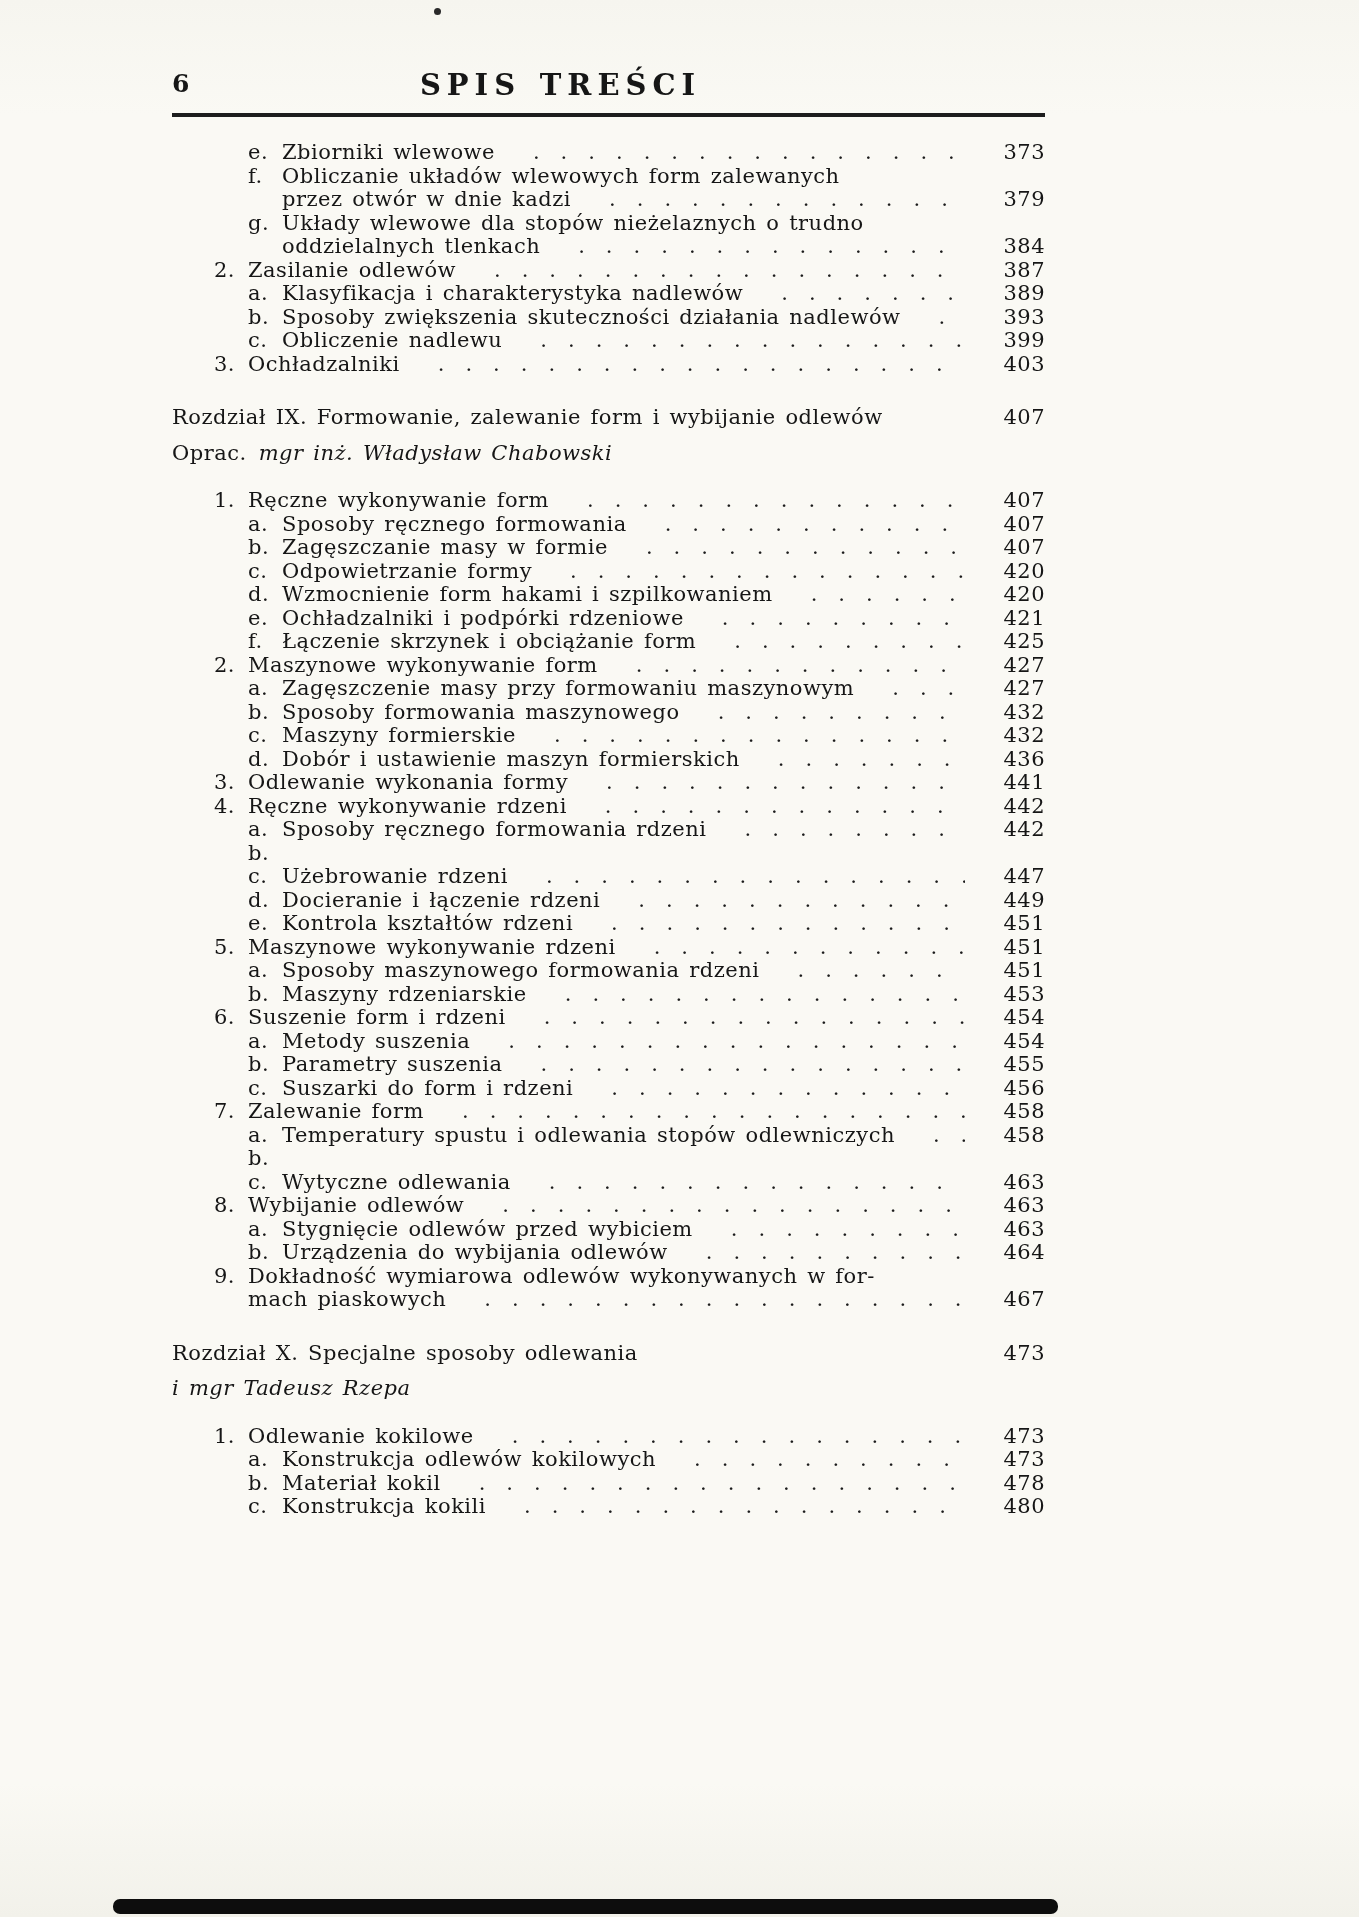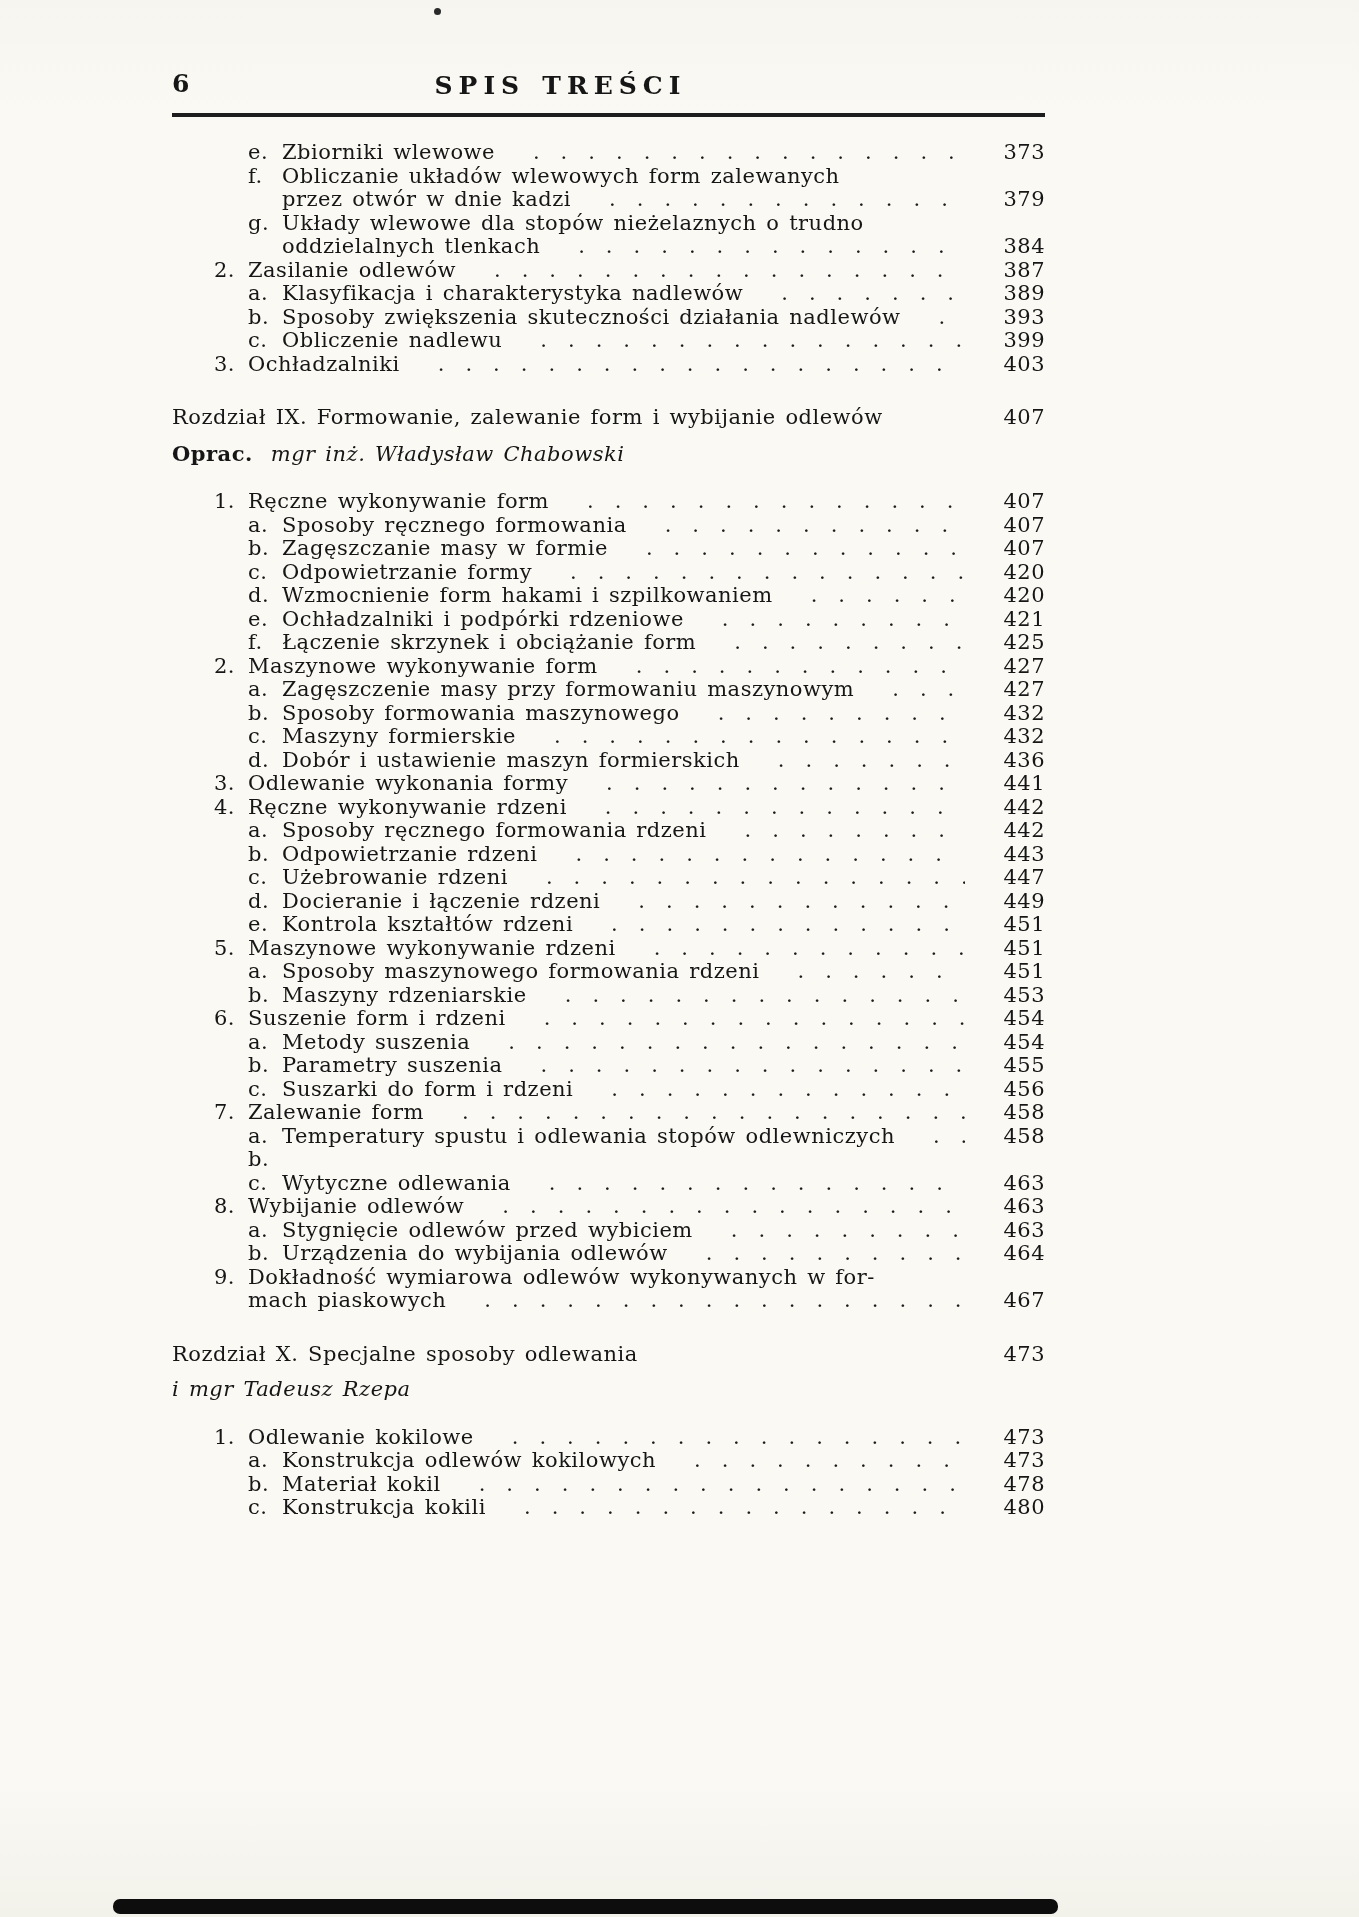--- a/index.html
+++ b/index.html
@@ -34,7 +34,7 @@
   .doc-title {
     position: absolute; left: 0; right: 96px; top: 2px;
     text-align: center;
-    font-size: 25px; font-weight: bold;
+    font-size: 29px; font-weight: bold;
     letter-spacing: 6px;
   }
   .header-rule {

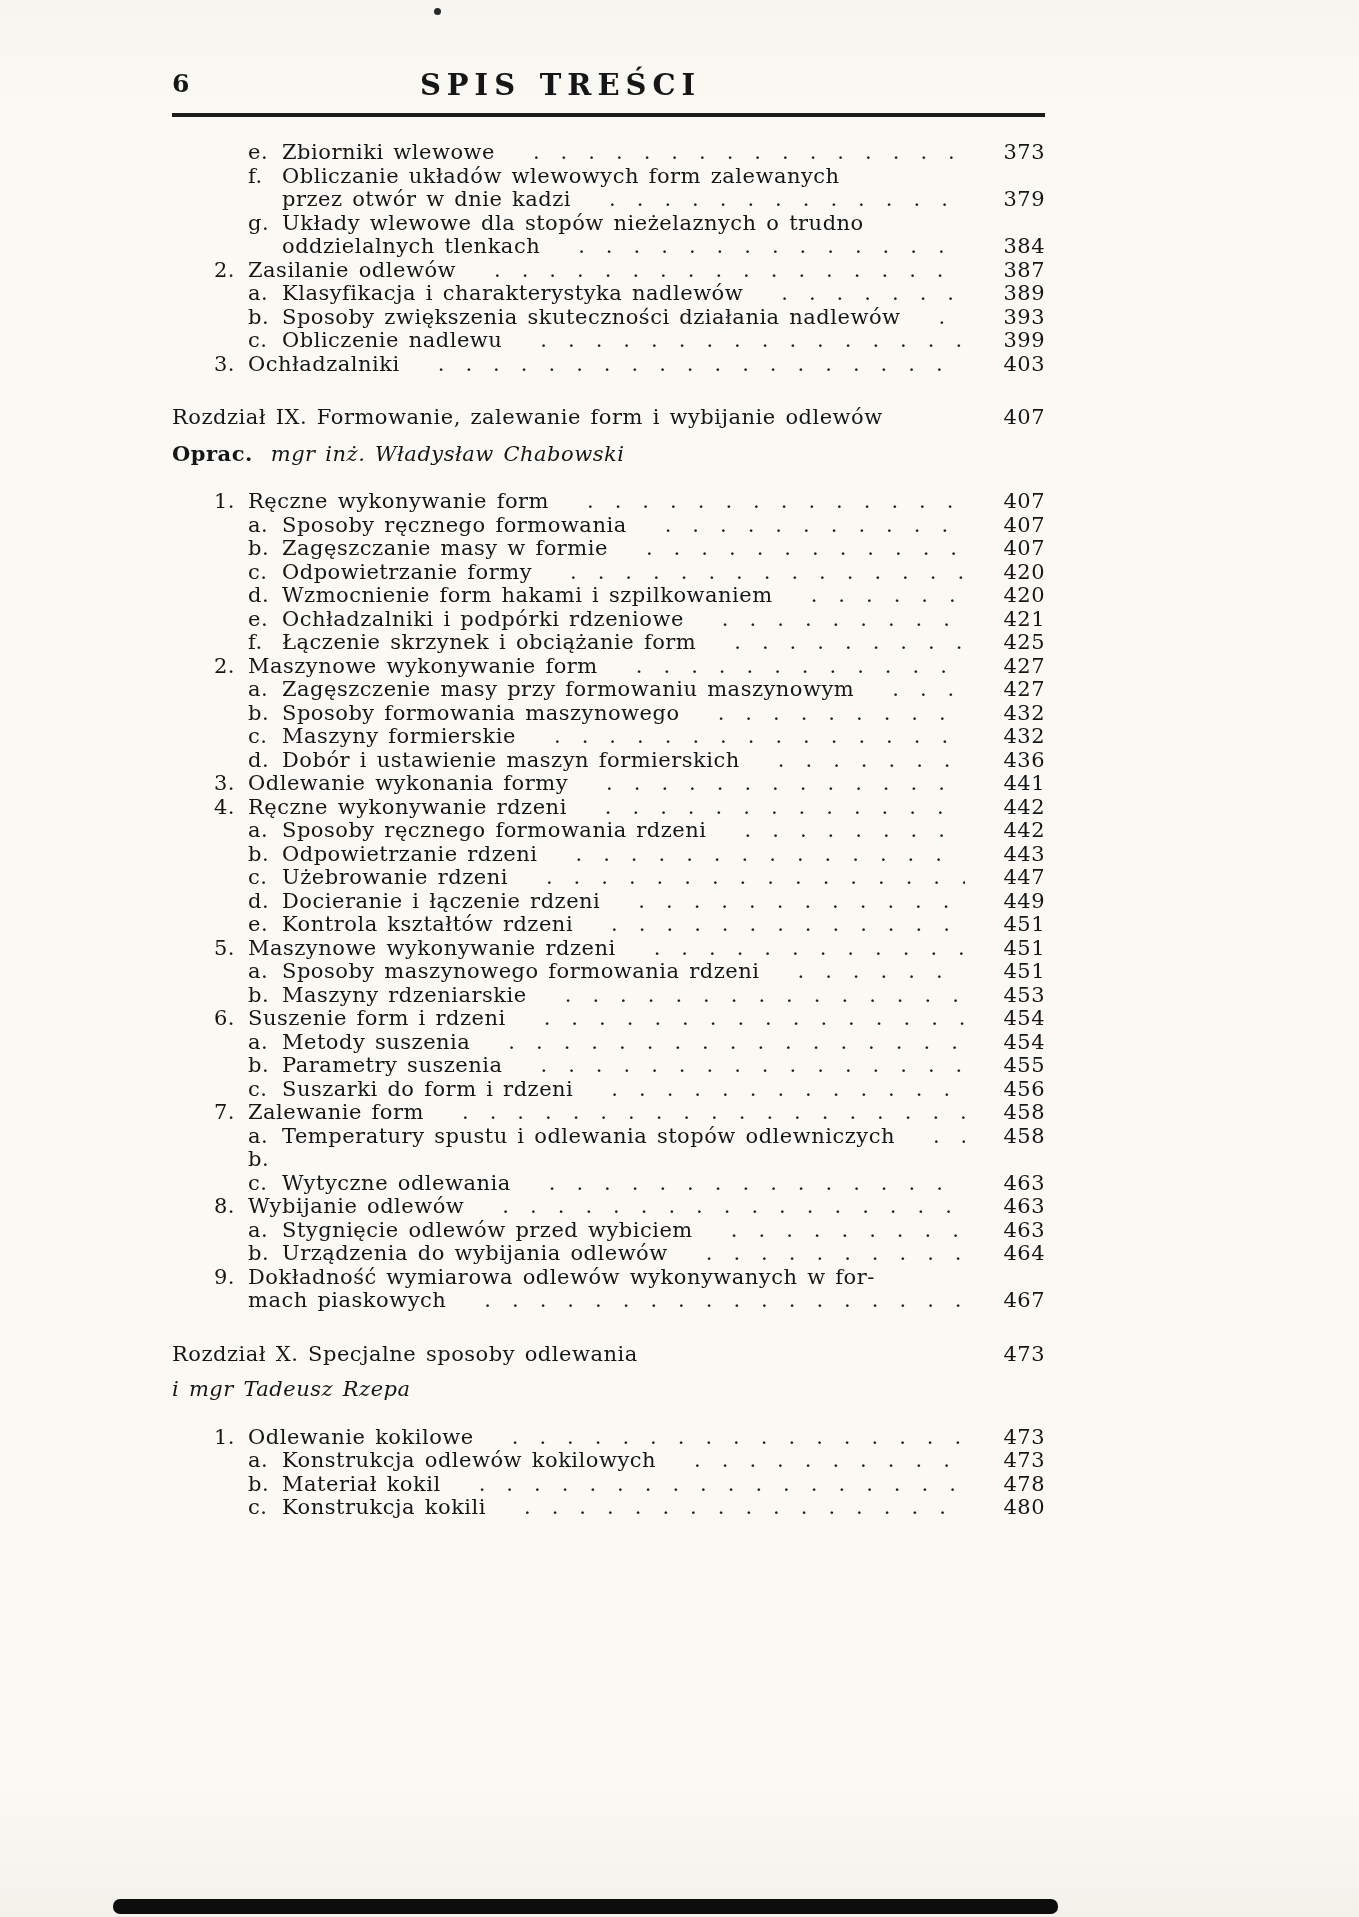--- a/index.html
+++ b/index.html
@@ -71,7 +71,7 @@
 
   .author-line { margin-top: 12px; }
   .author-line + .author-line { margin-top: 3px; }
-  .author-prefix { font-style: normal; margin-right: 18px; font-weight: bold; }
+  .author-prefix { font-style: normal; margin-right: 12px; }
   .author-text { font-style: italic; }
 
   .scan-bar {

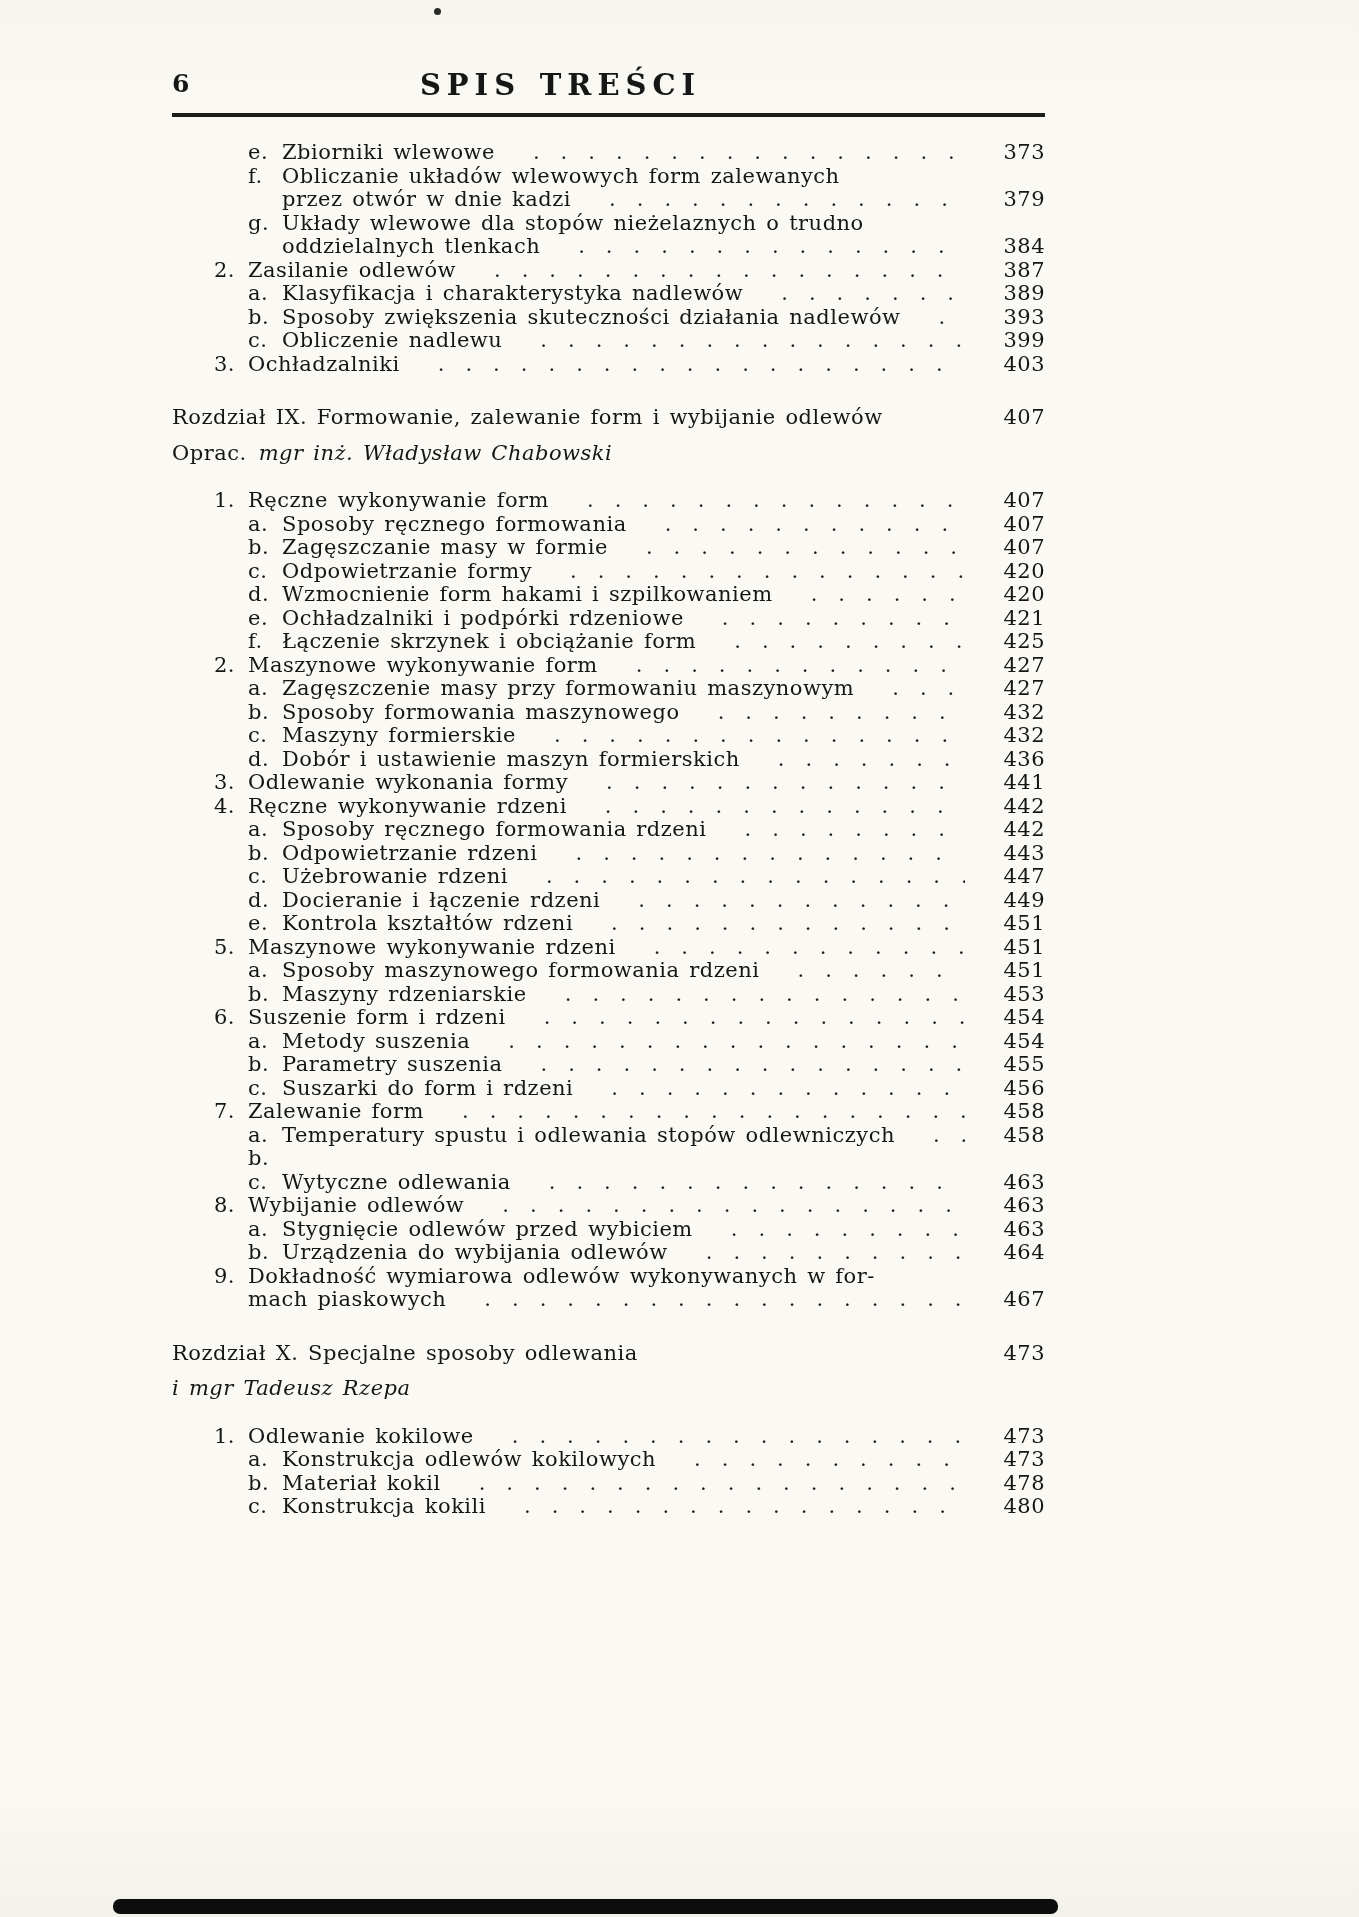--- a/index.html
+++ b/index.html
@@ -338,13 +338,6 @@
         </div>
         <div class="entry lvl-letter">
           <span class="label">b.</span>
-          <div class="body">
-            <div class="line last">
-              <span class="text">Odpowietrzanie rdzeni</span>
-              <span class="leader"></span>
-              <span class="pagenum">443</span>
-            </div>
-          </div>
         </div>
         <div class="entry lvl-letter">
           <span class="label">c.</span>

